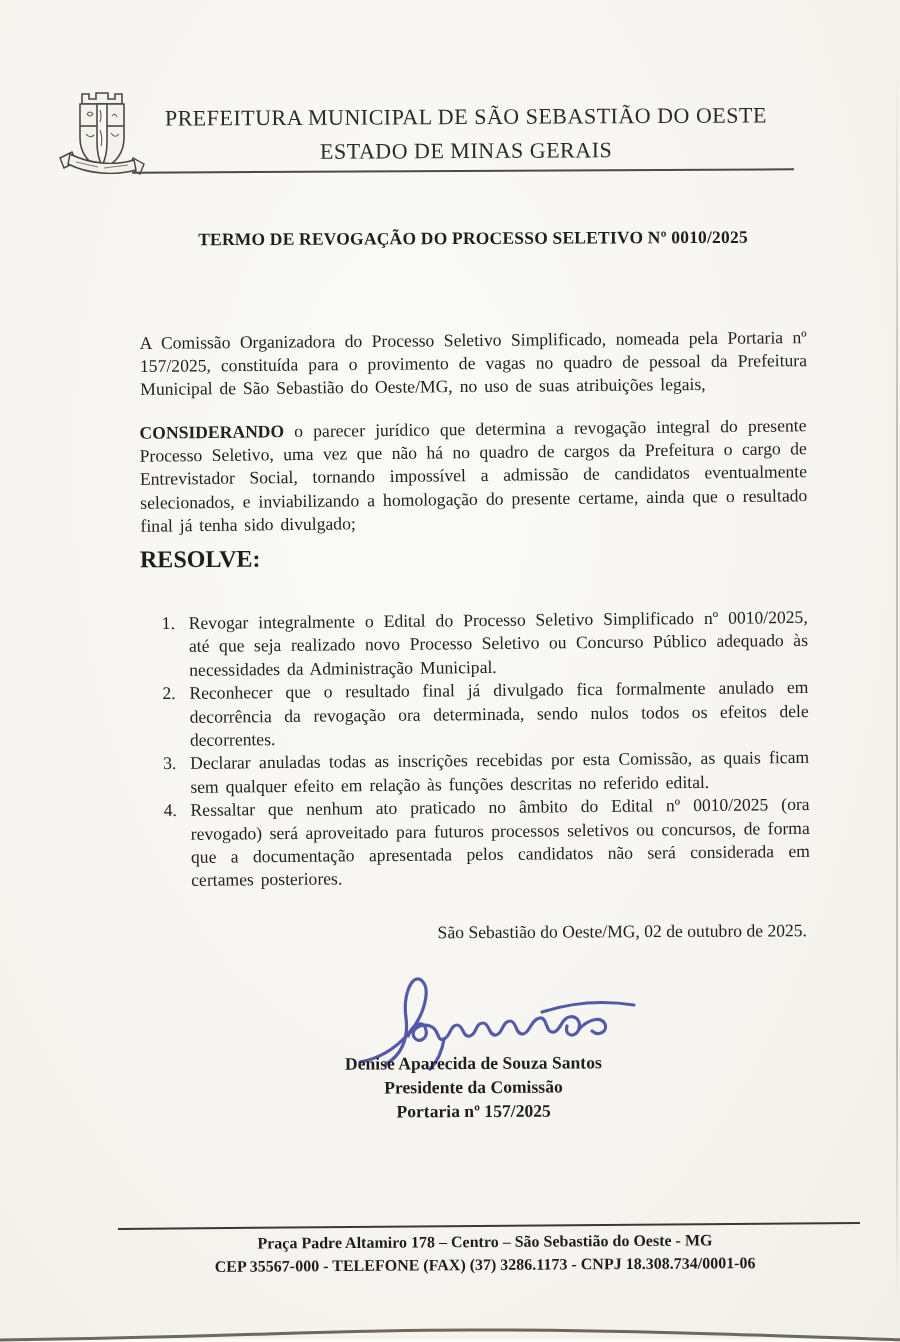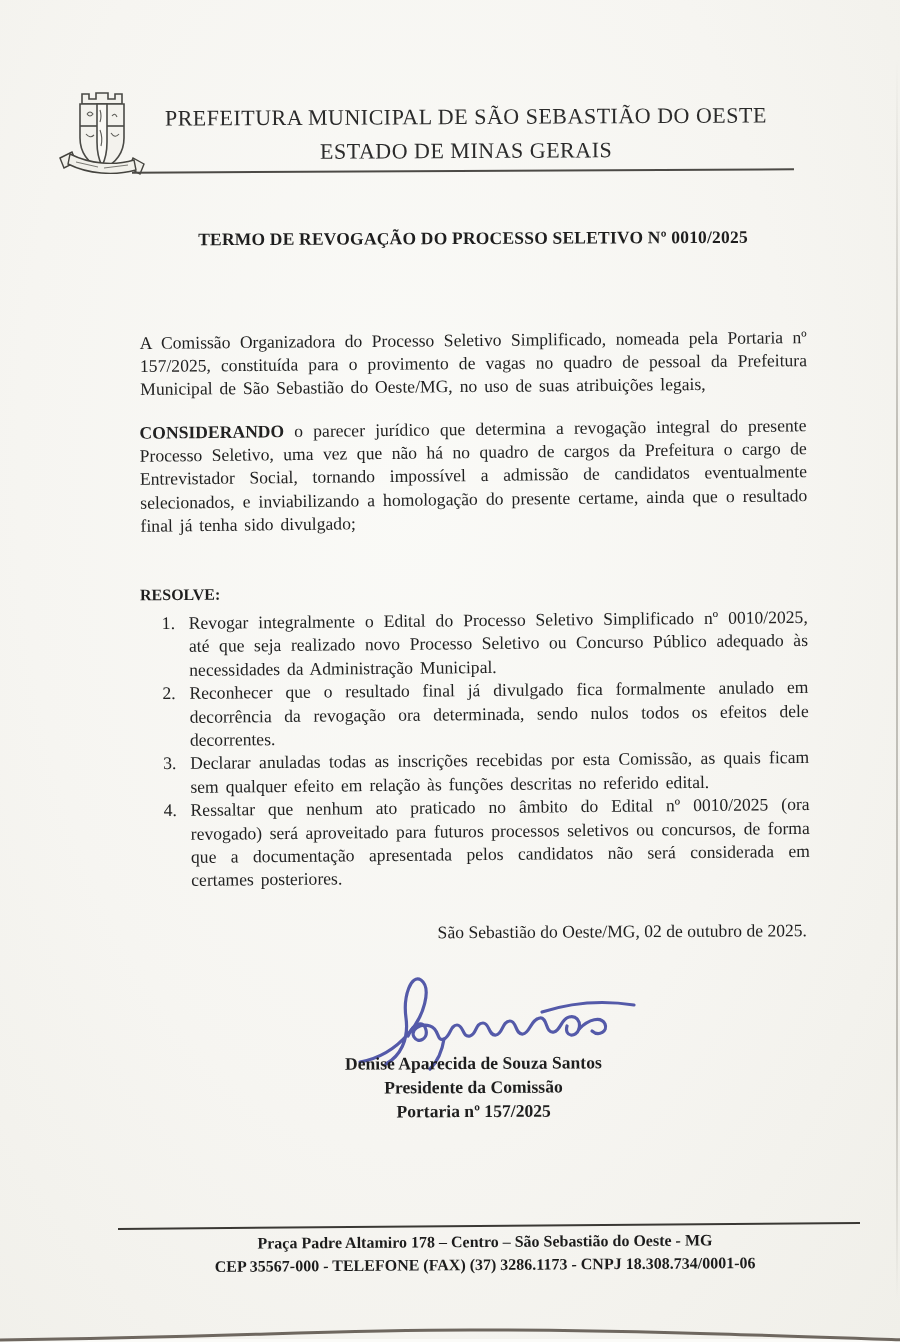--- a/index.html
+++ b/index.html
@@ -42,7 +42,7 @@
   .para1{top:311px;transform:rotate(-.5deg);}
   .para2{top:400px;transform:rotate(-.65deg);line-height:23.2px;}
   .resolve{
-    position:absolute;left:140px;top:586px;font-weight:bold;font-size:16px;
+    position:absolute;left:140px;top:546px;font-weight:bold;font-size:24px;
     transform:rotate(-.3deg);
   }
   .rlist{position:absolute;left:163px;top:609px;width:646px;transform:rotate(-.55deg);}

